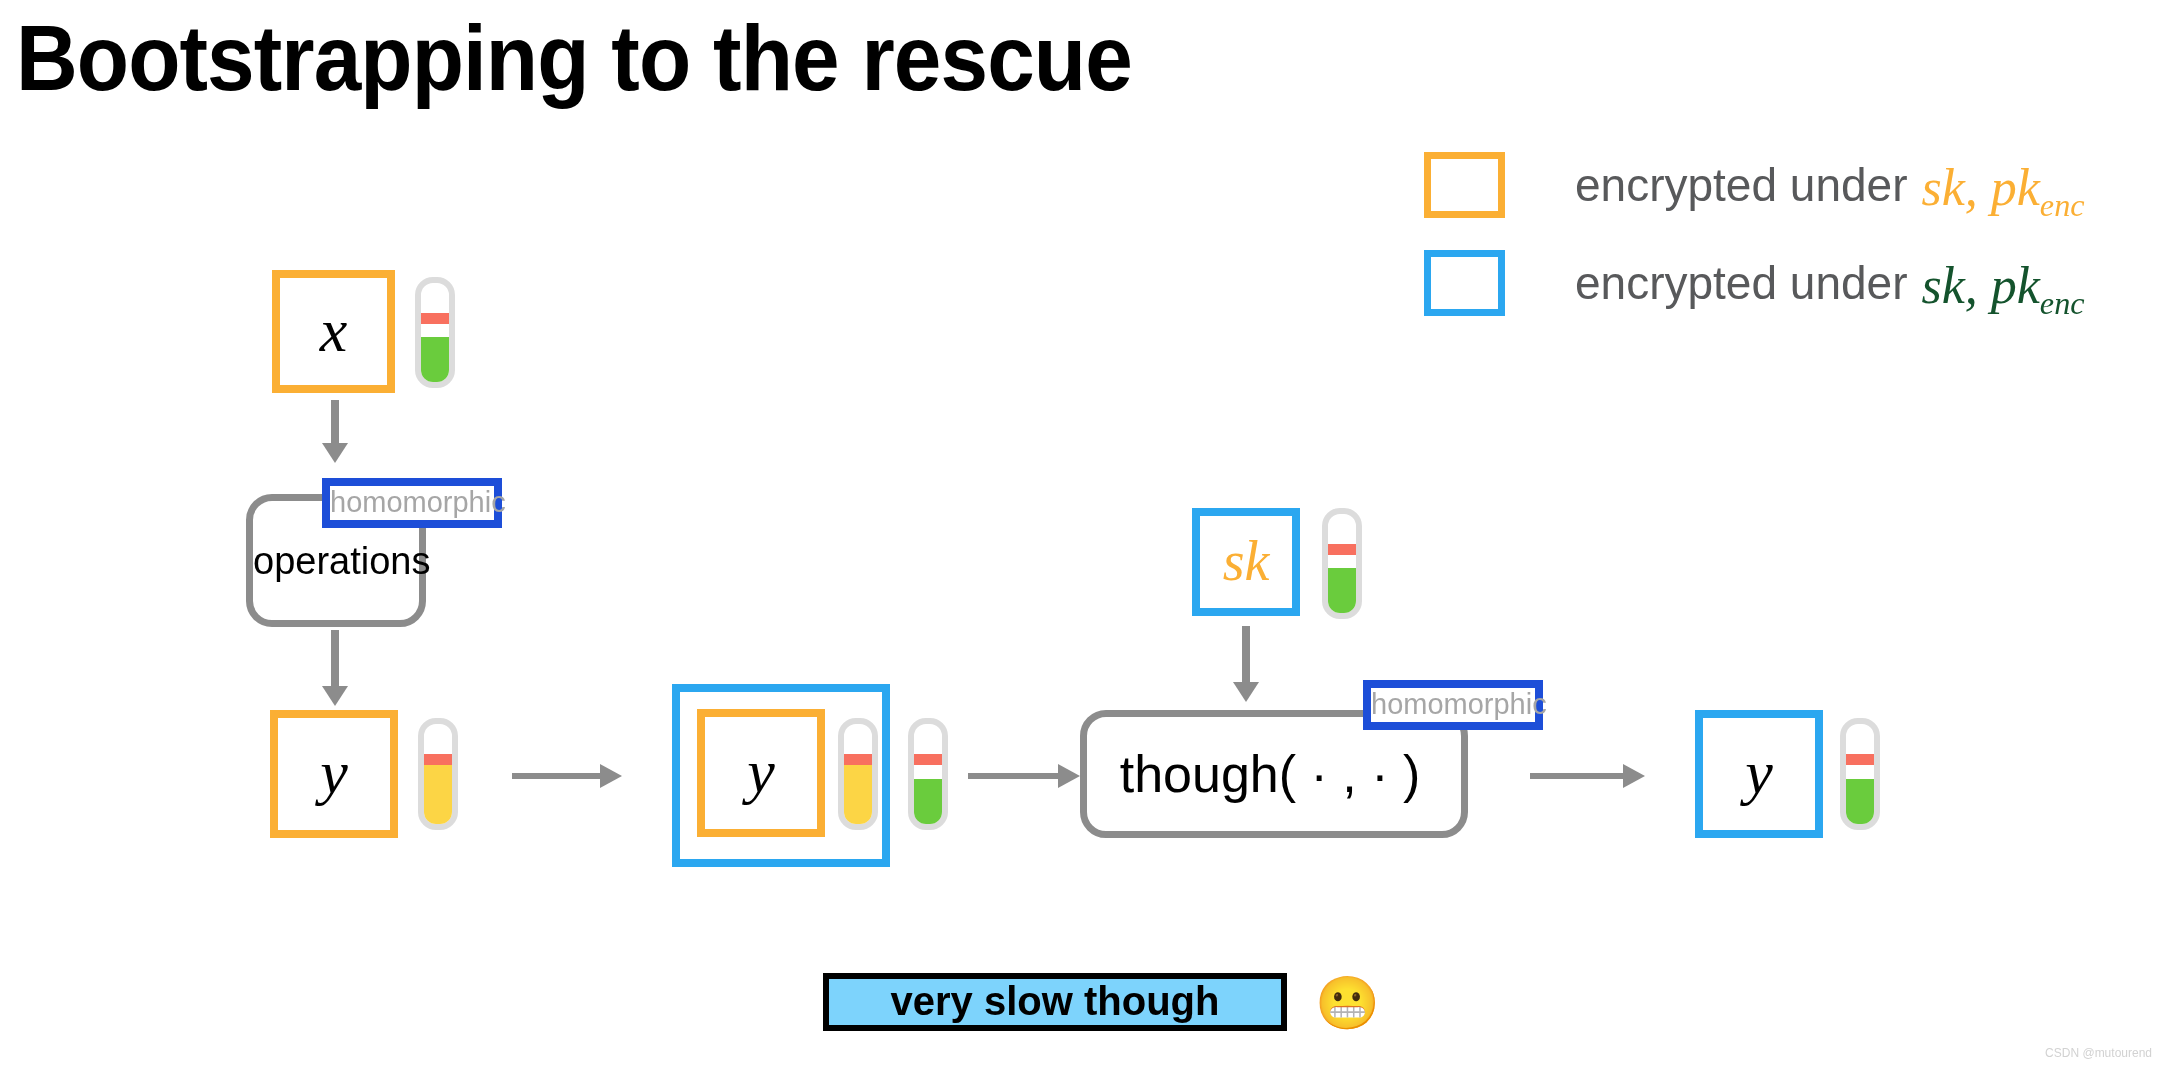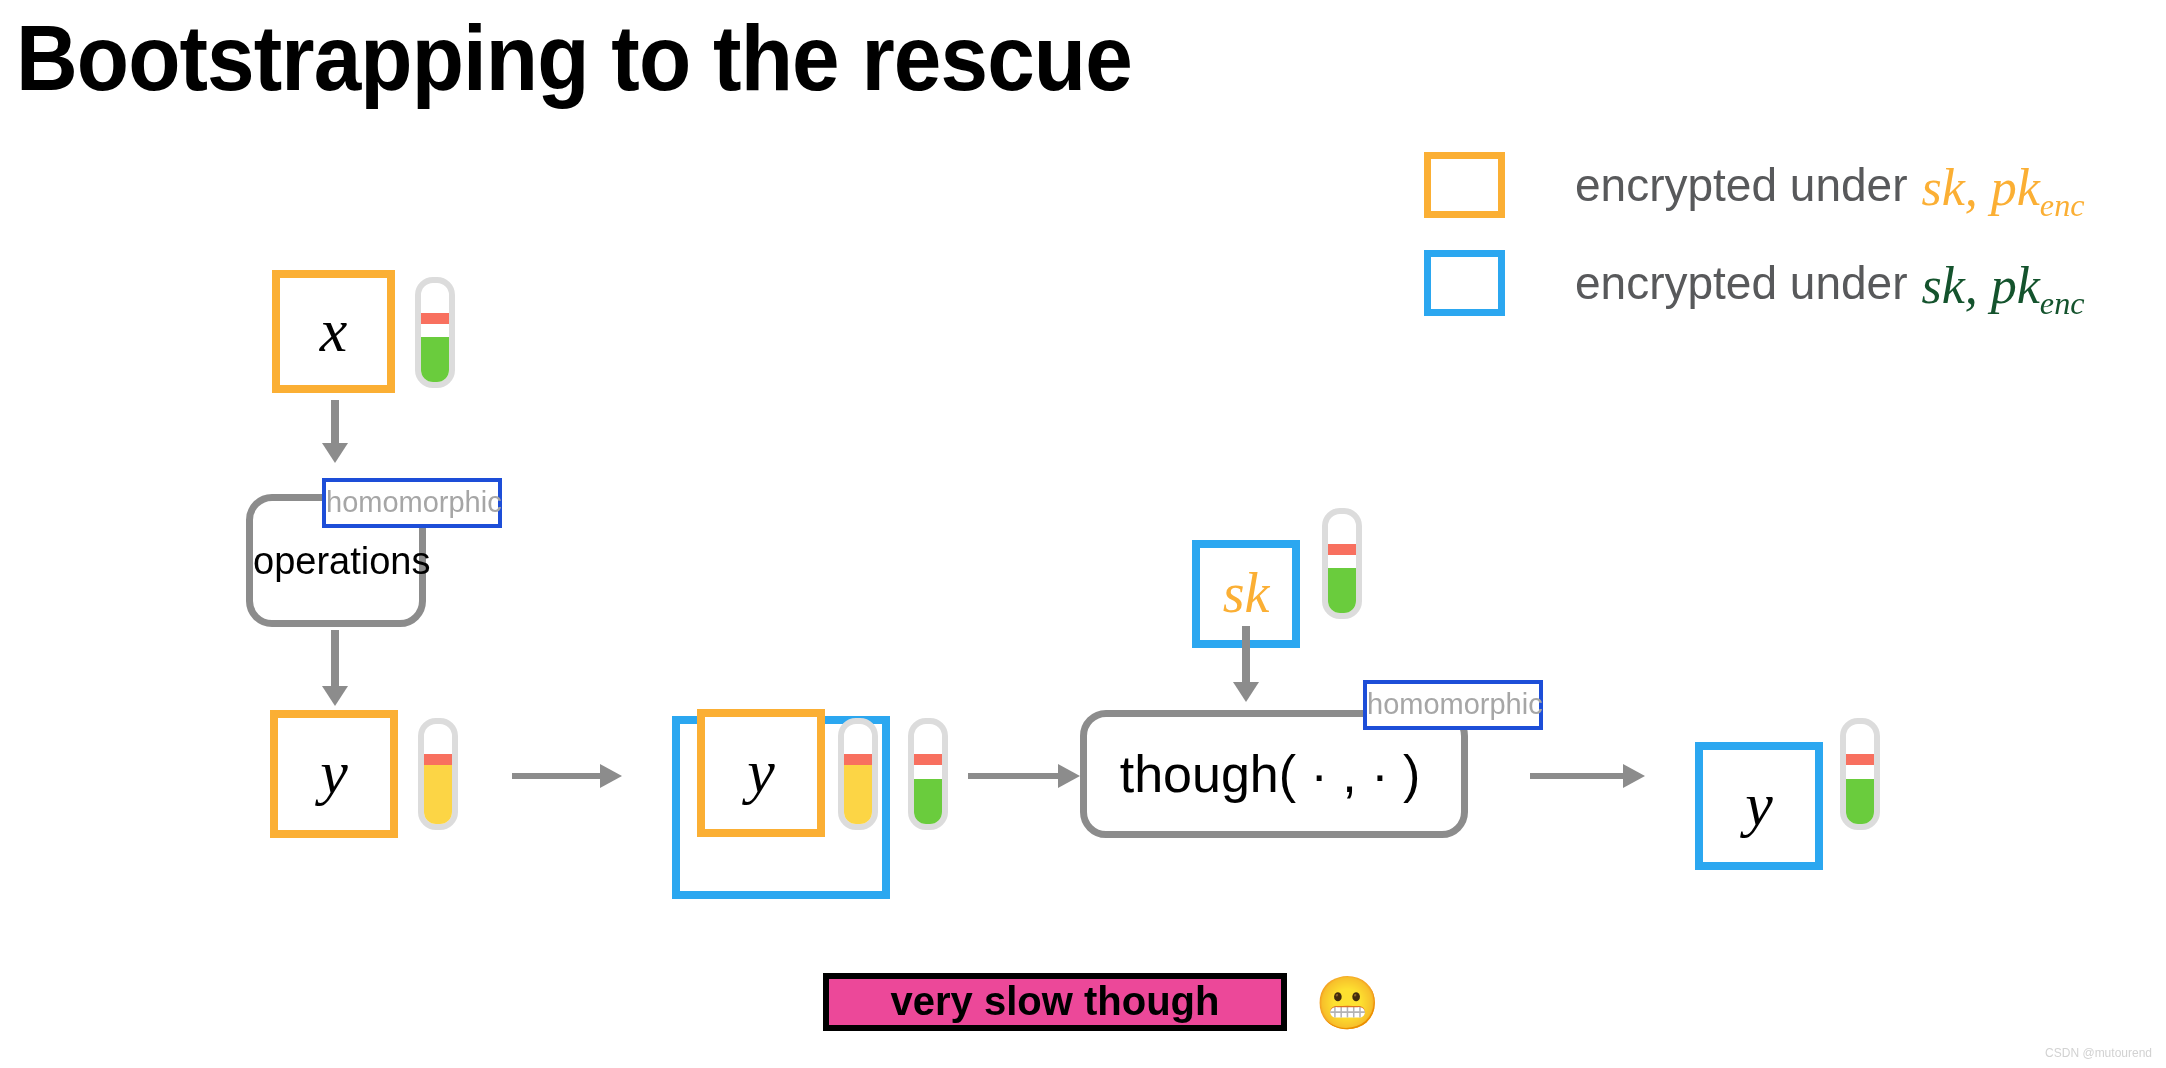--- a/index.html
+++ b/index.html
@@ -186,7 +186,7 @@
   .tagbox {
     position: absolute;
     box-sizing: border-box;
-    border: 4px solid #1d4ed8;
+    border: 8px solid #1d4ed8;
     background: #ffffff;
   }
   .tagbox .label {

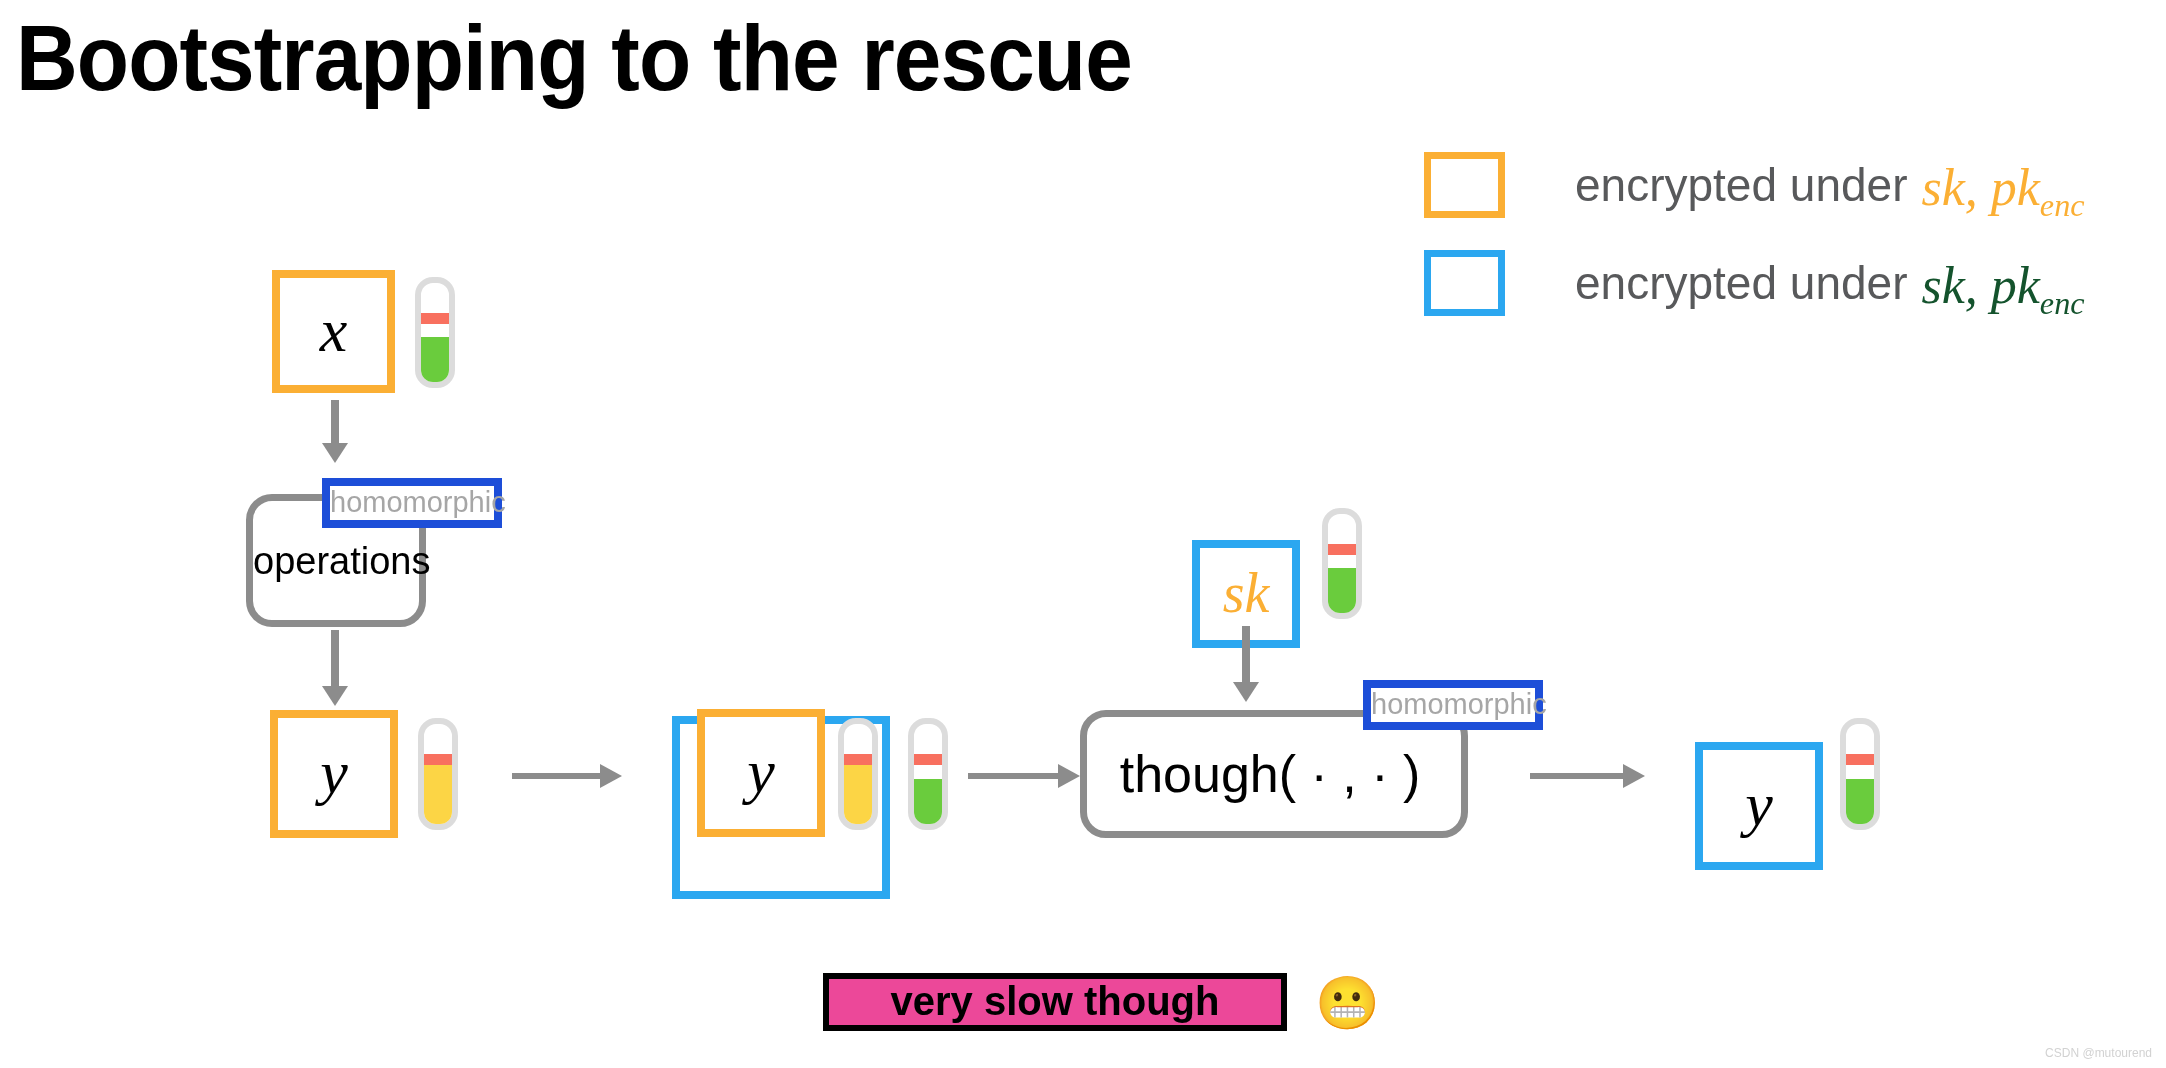--- a/index.html
+++ b/index.html
@@ -93,7 +93,7 @@
     border-style: solid;
   }
   .cbox.orange { border-color: #FBAF34; }
-  .cbox.blue   { border-color: #2BA7F0; margin-top: 32px; }
+  .cbox.blue   { border-color: #2BA7F0; }
   .cbox .glyph {
     position: absolute;
     left: 0; right: 0; top: 50%;

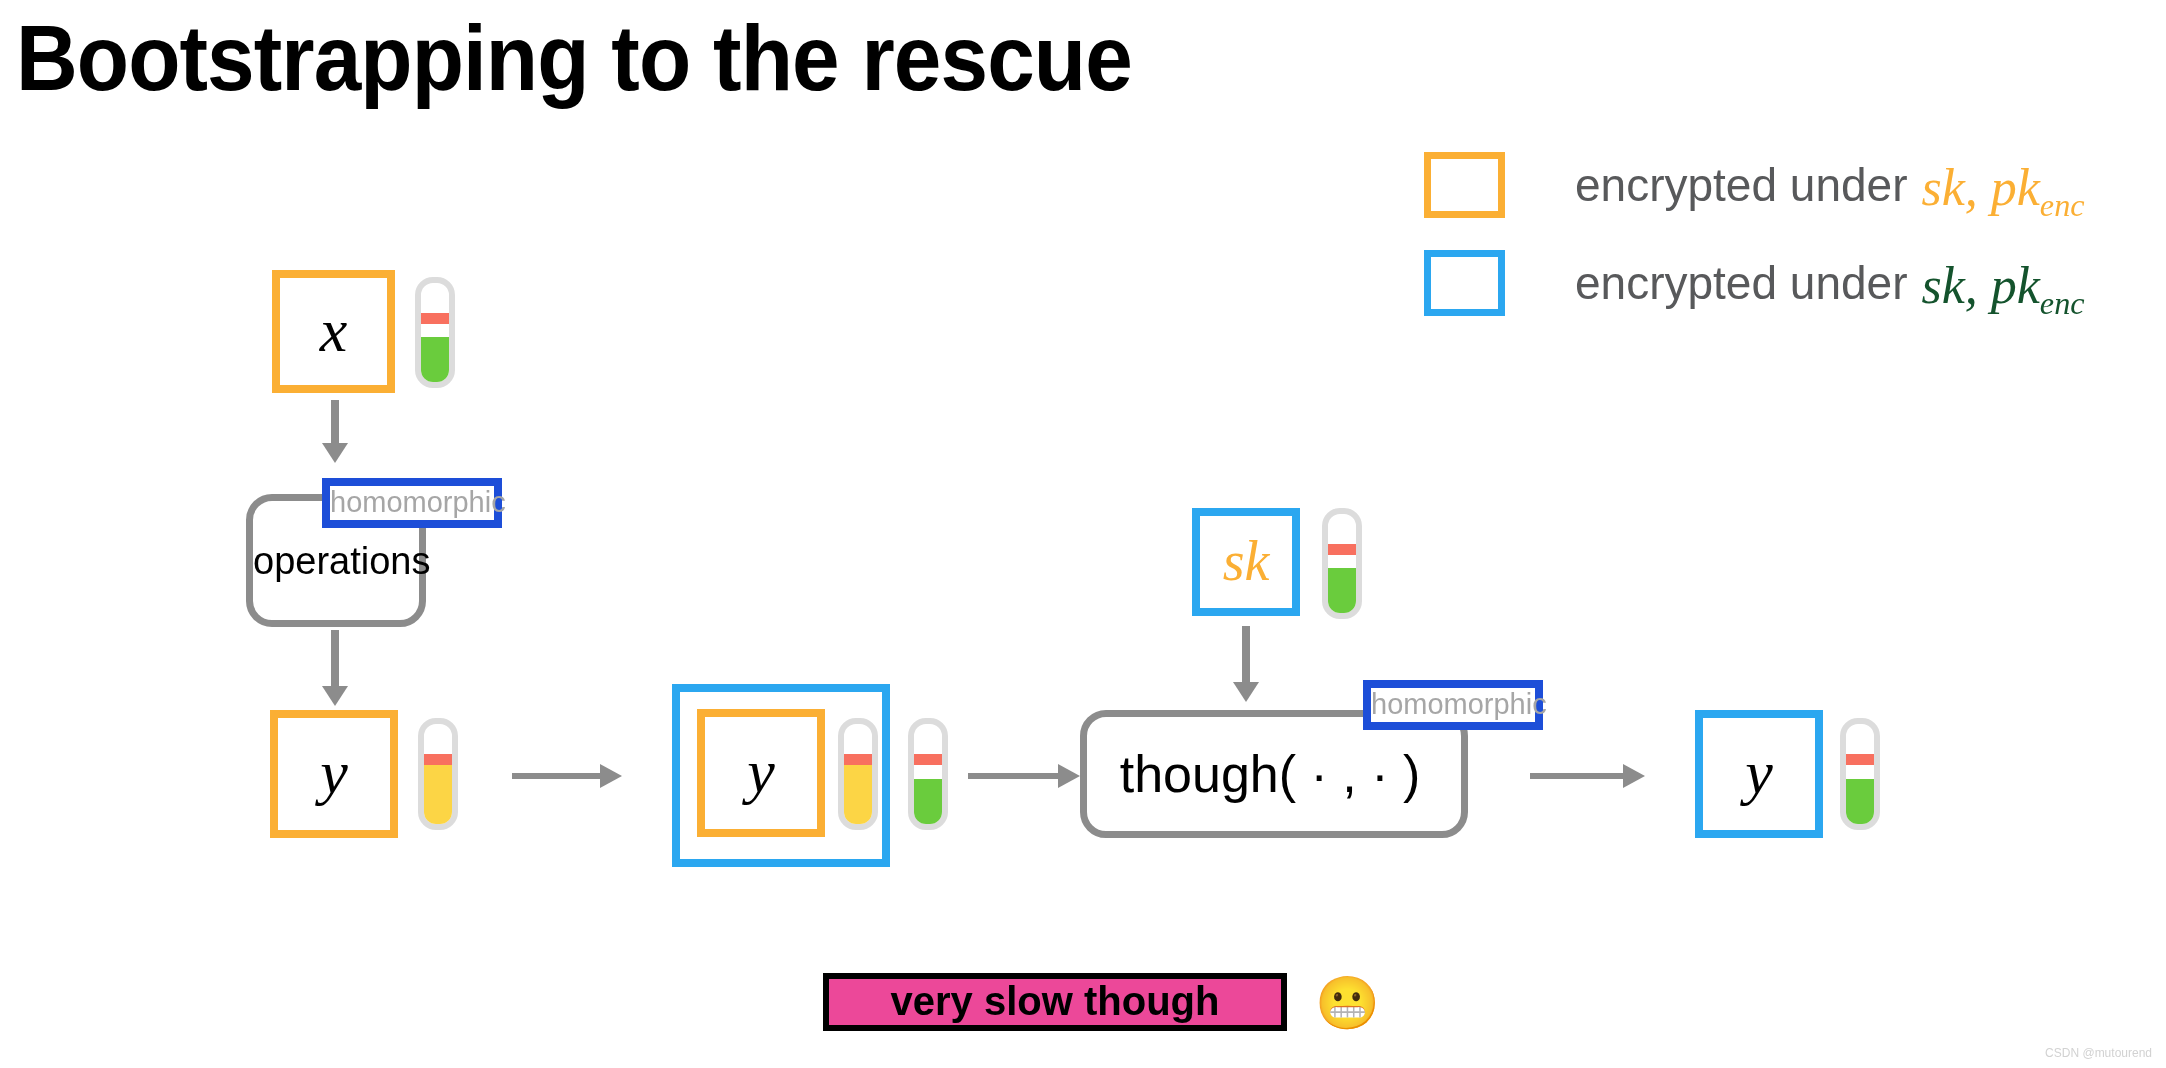--- a/index.html
+++ b/index.html
@@ -207,7 +207,7 @@
     width: 464px;
     height: 58px;
     box-sizing: border-box;
-    background: #ec4899;
+    background: #7dd3fc;
     border: 6px solid #000000;
   }
   #banner .label {

